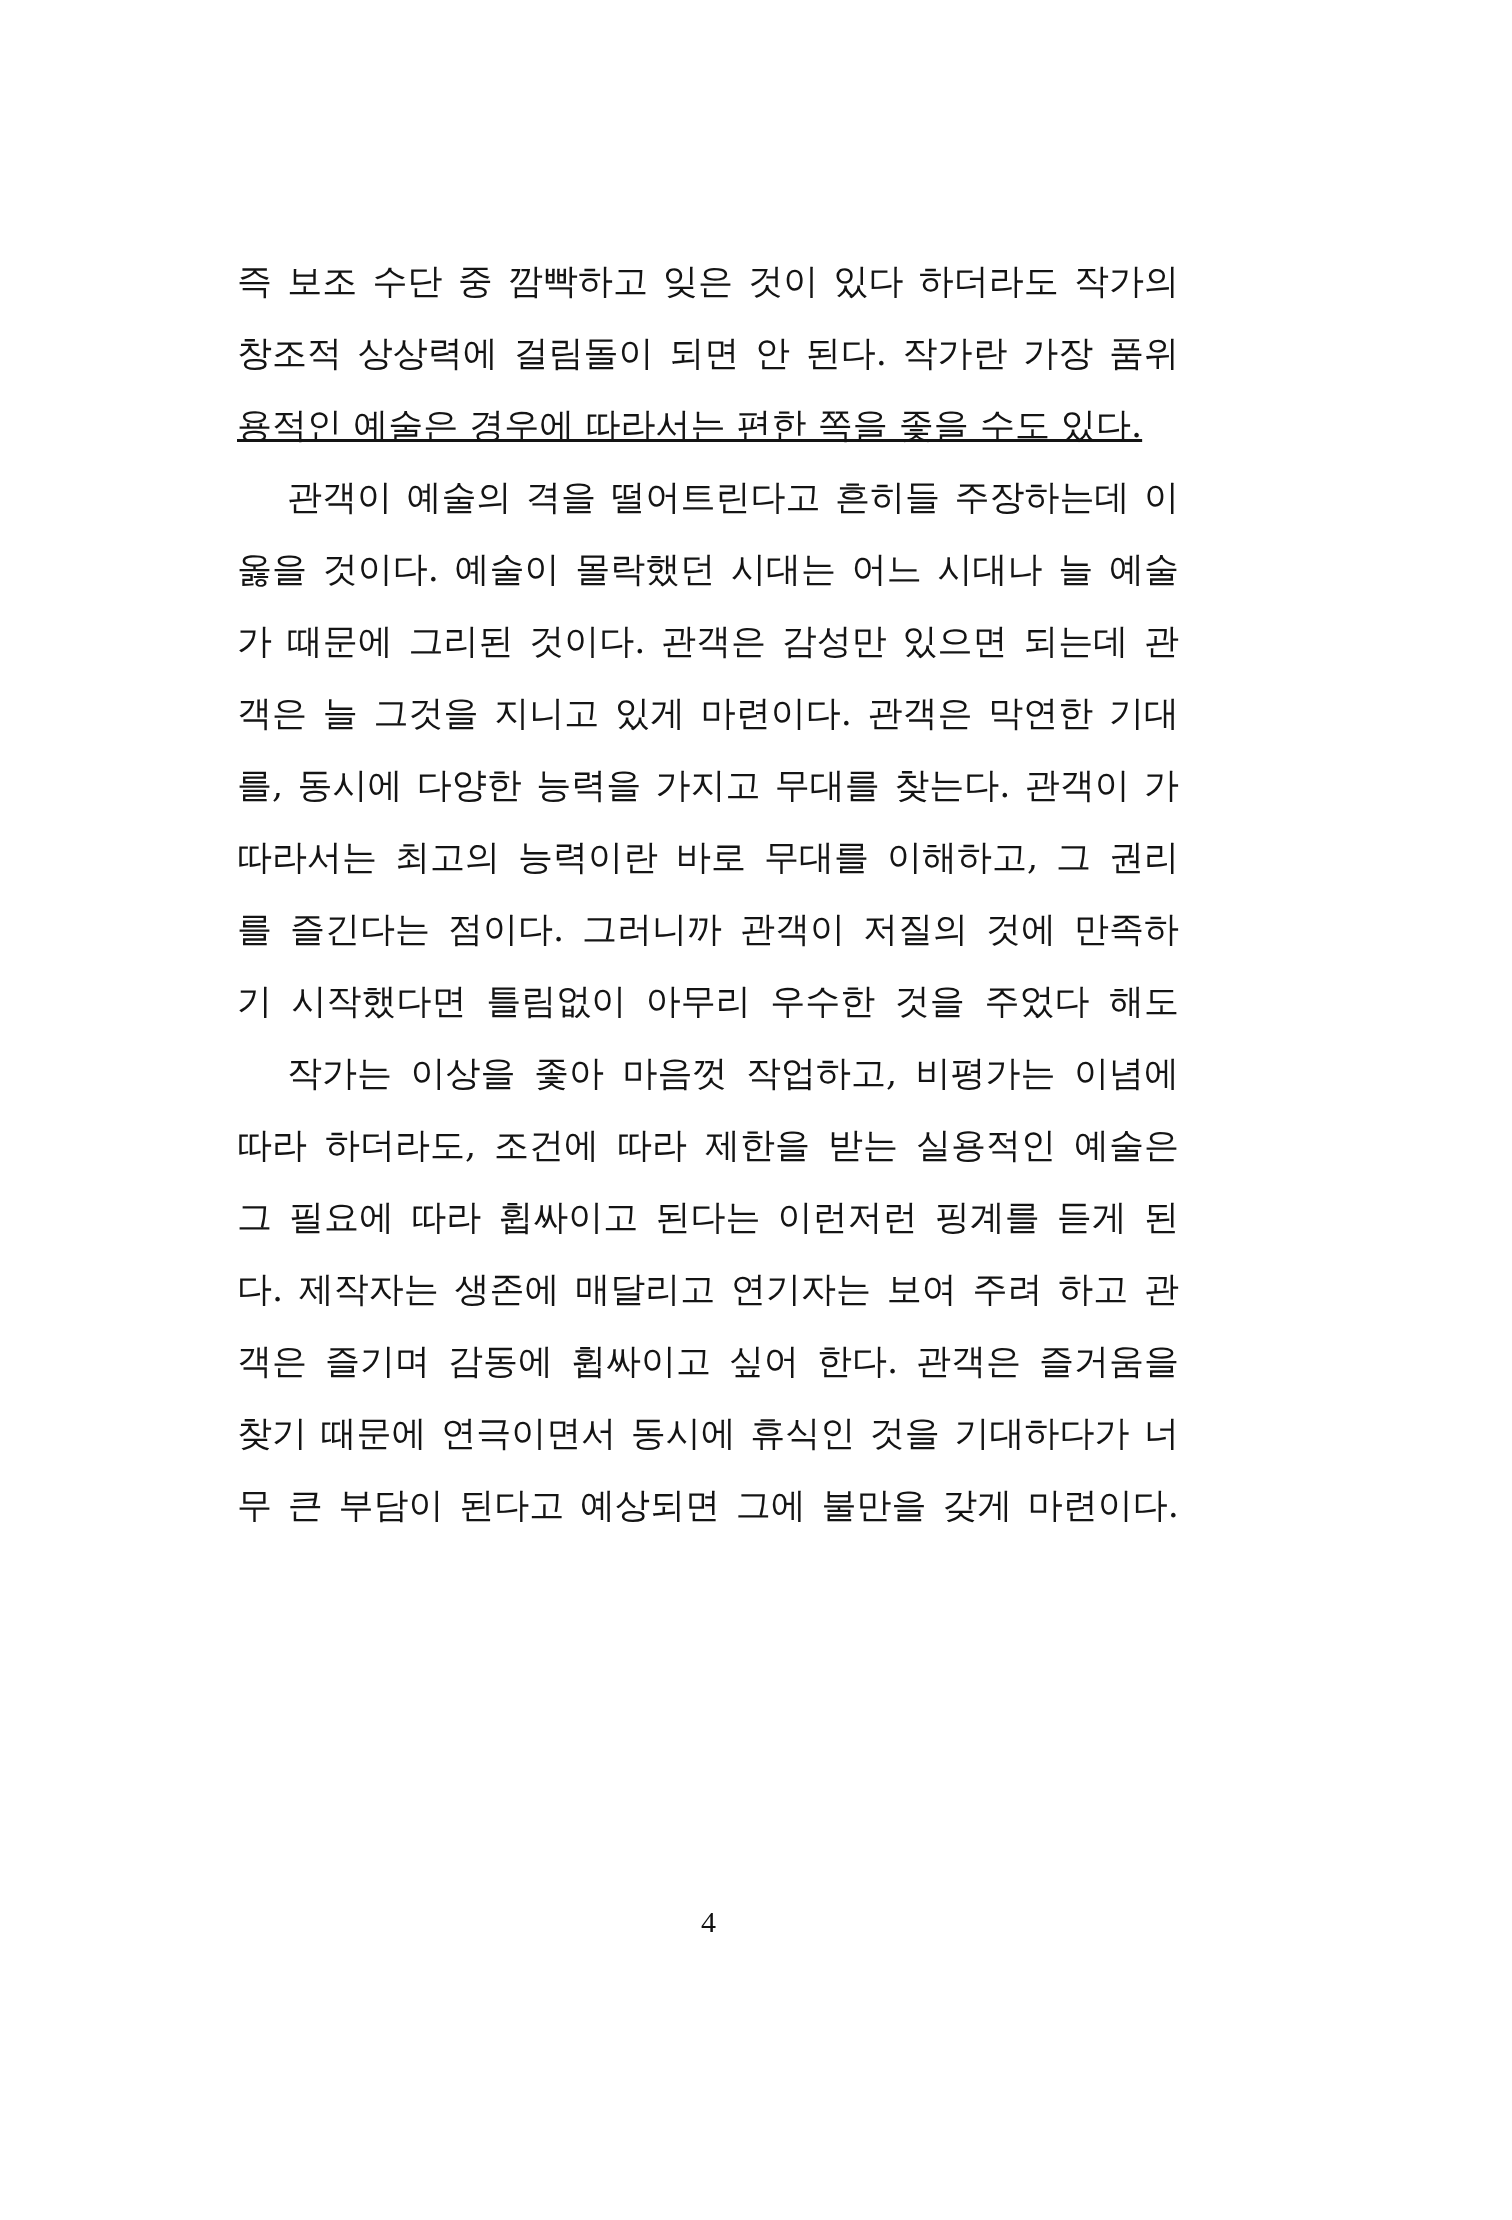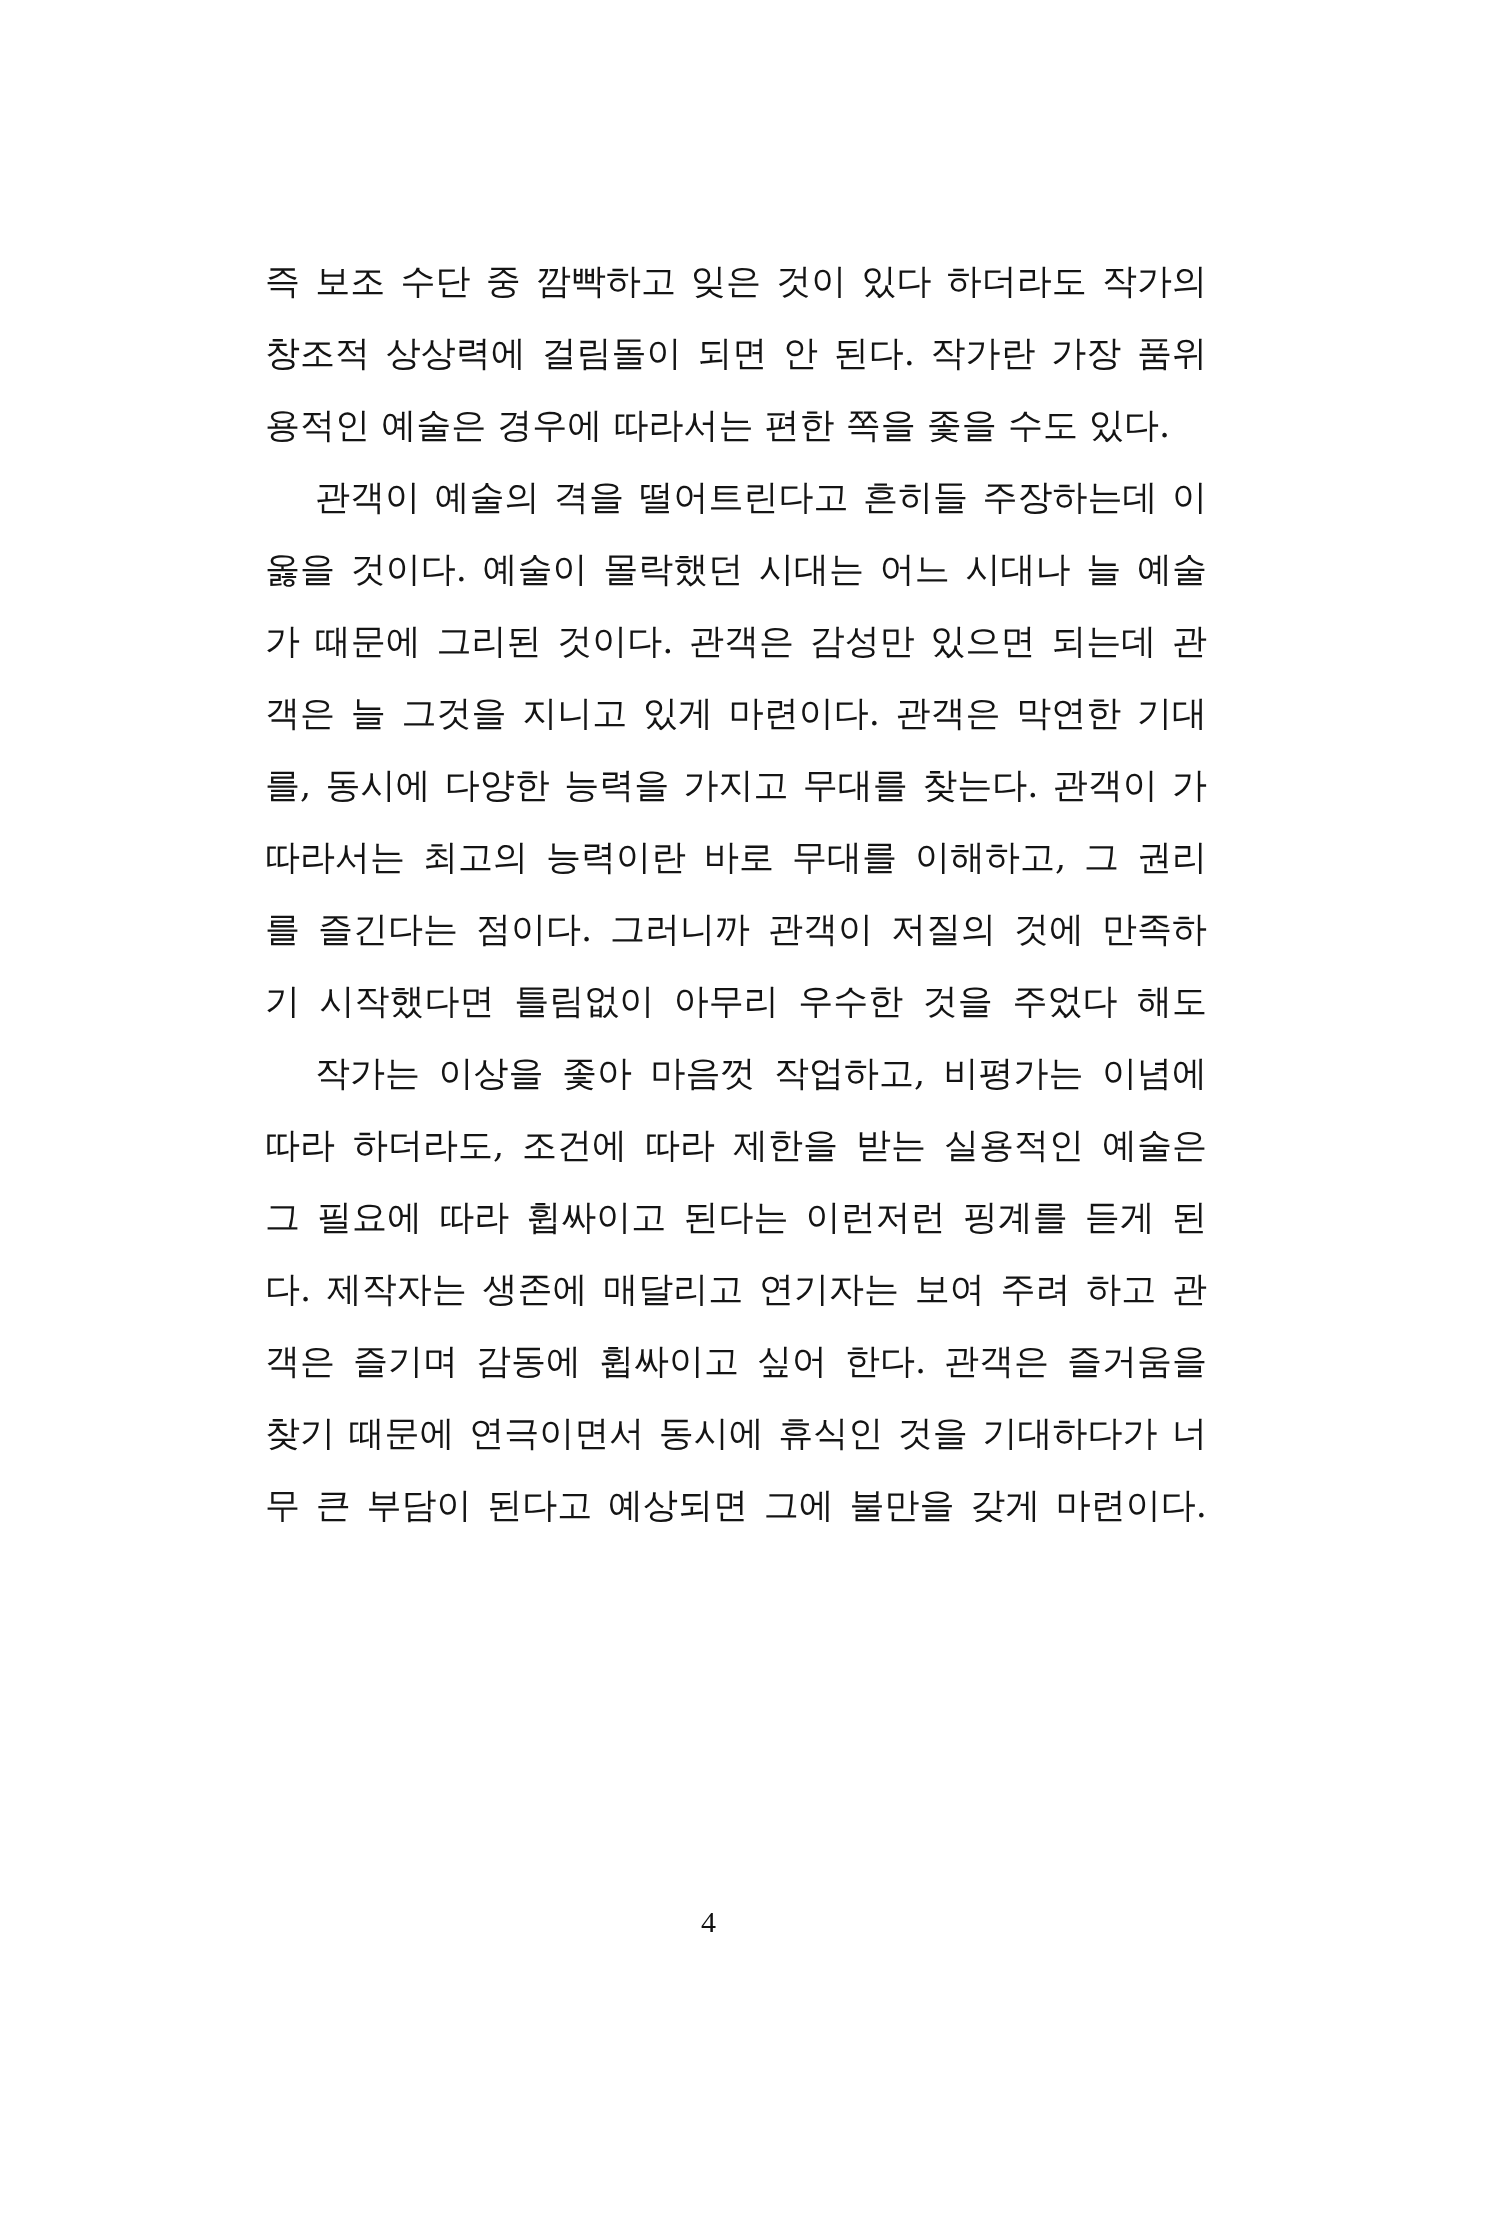--- a/index.html
+++ b/index.html
@@ -30,7 +30,6 @@
       font-size: 35px;
       line-height: 72px;
       color: #141414;
-      margin-left: 28px;
     }
     .line {
       display: block;

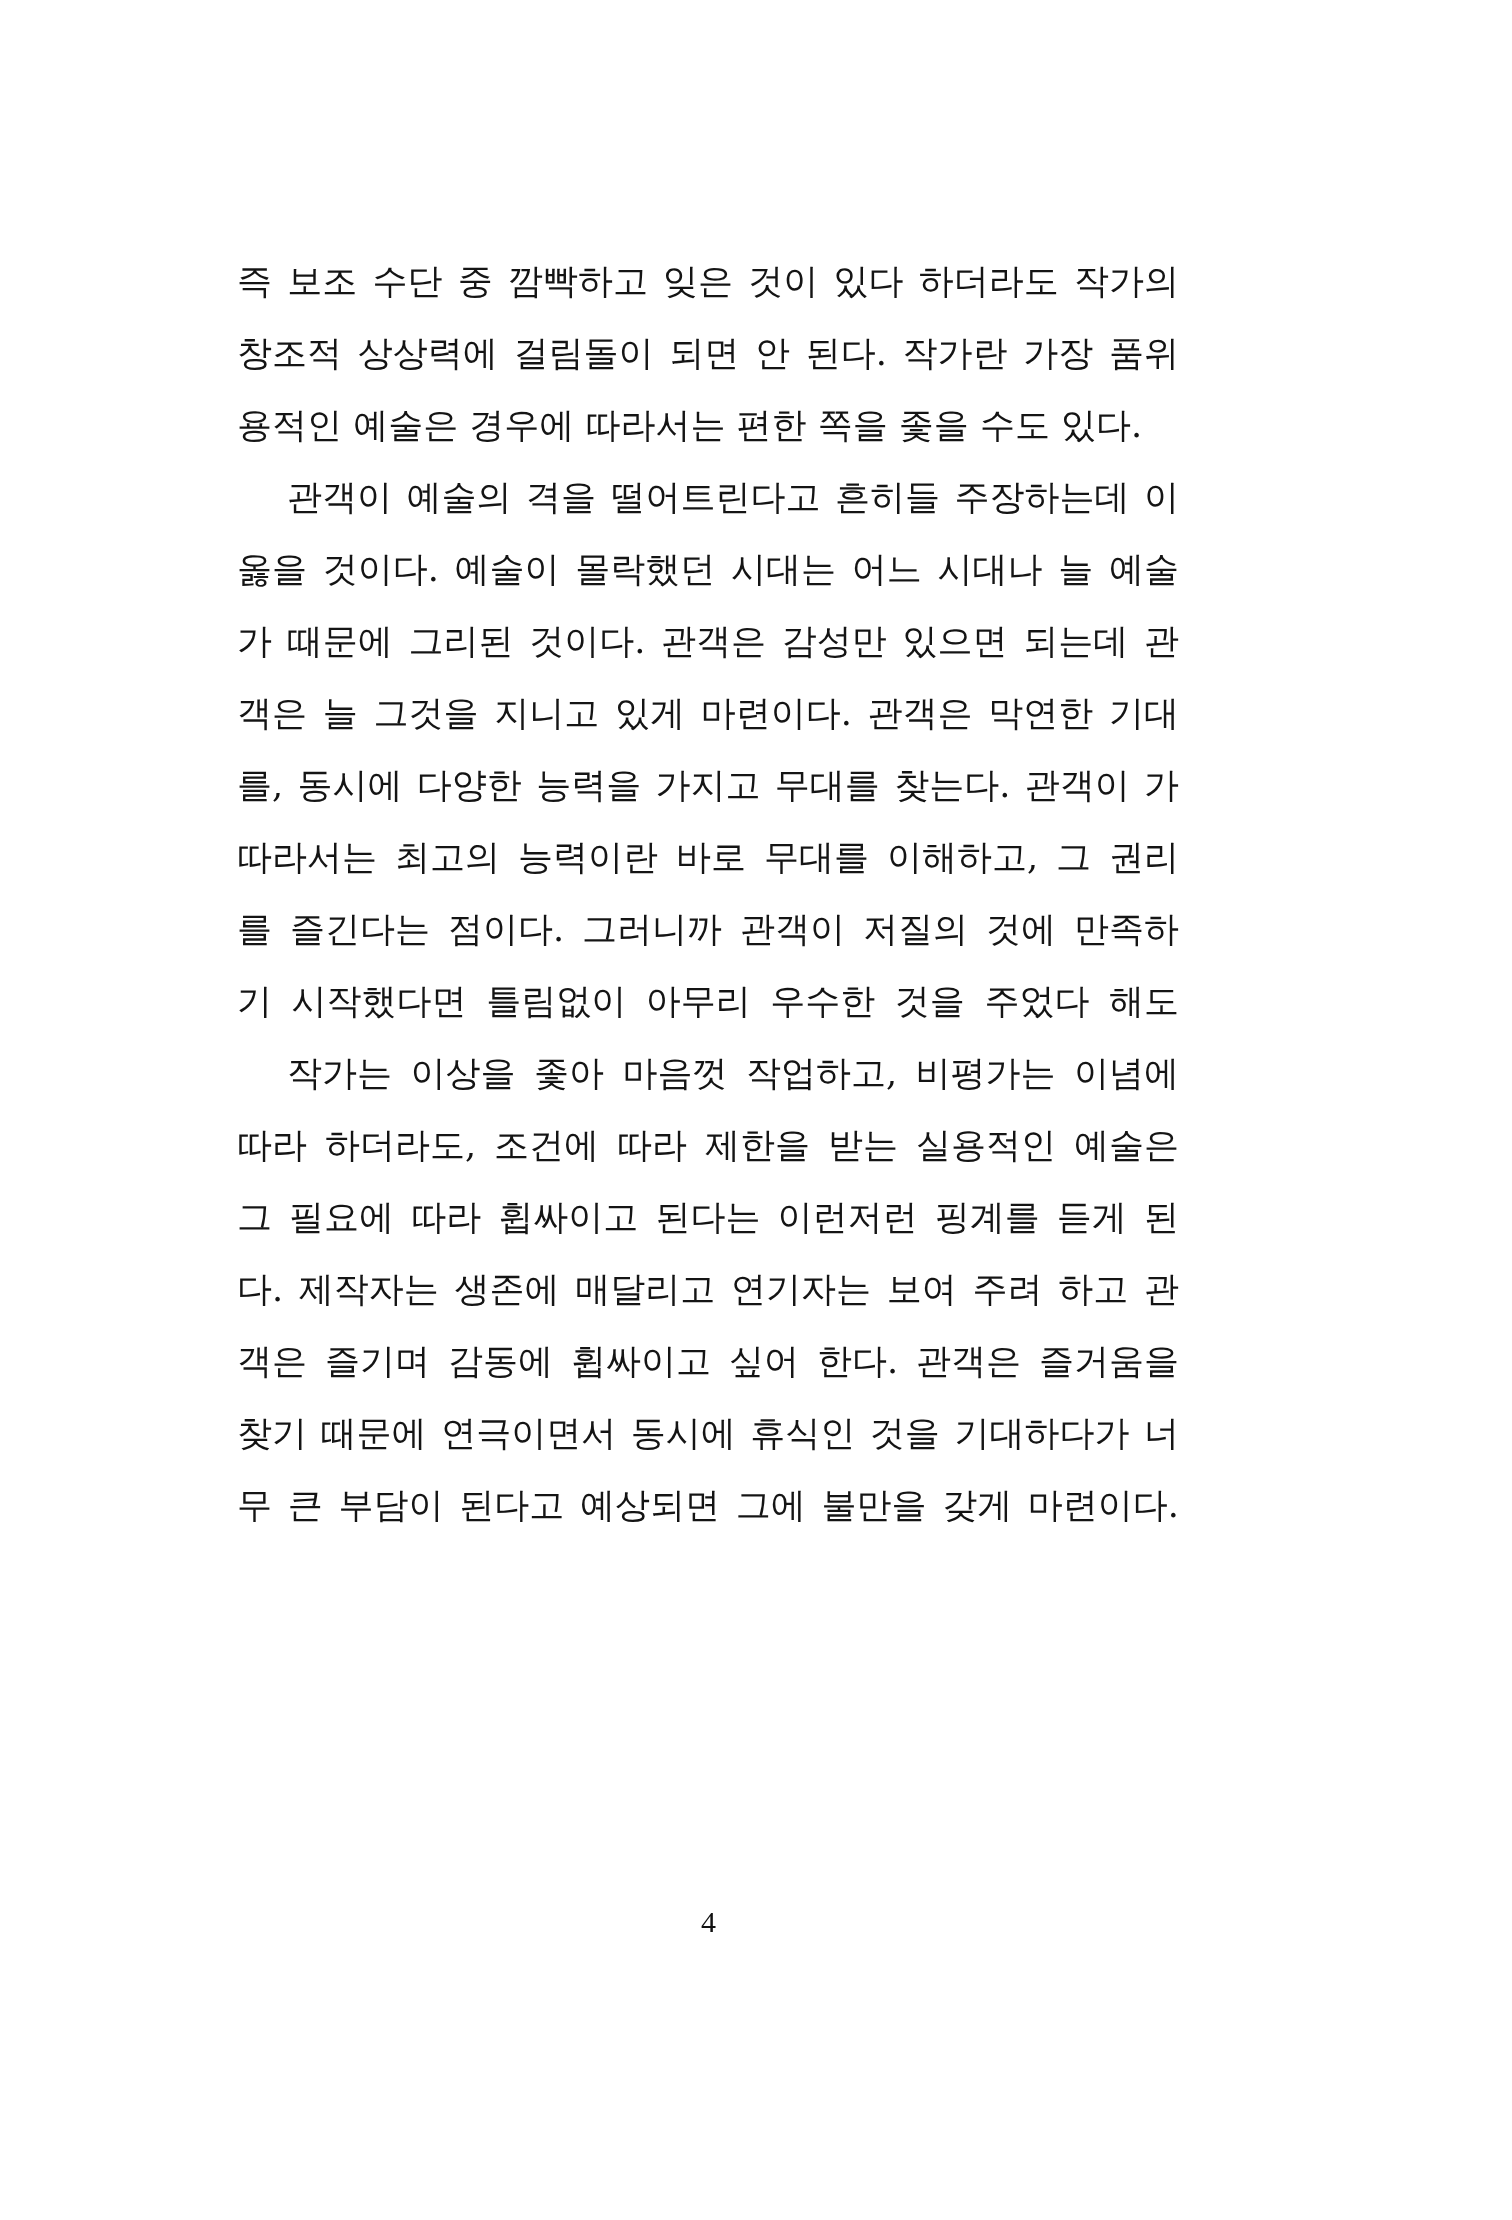--- a/index.html
+++ b/index.html
@@ -40,6 +40,7 @@
     }
     .line.last {
       text-align-last: left;
+      text-decoration: underline;
     }
     .line.indent {
       padding-left: 50px;

